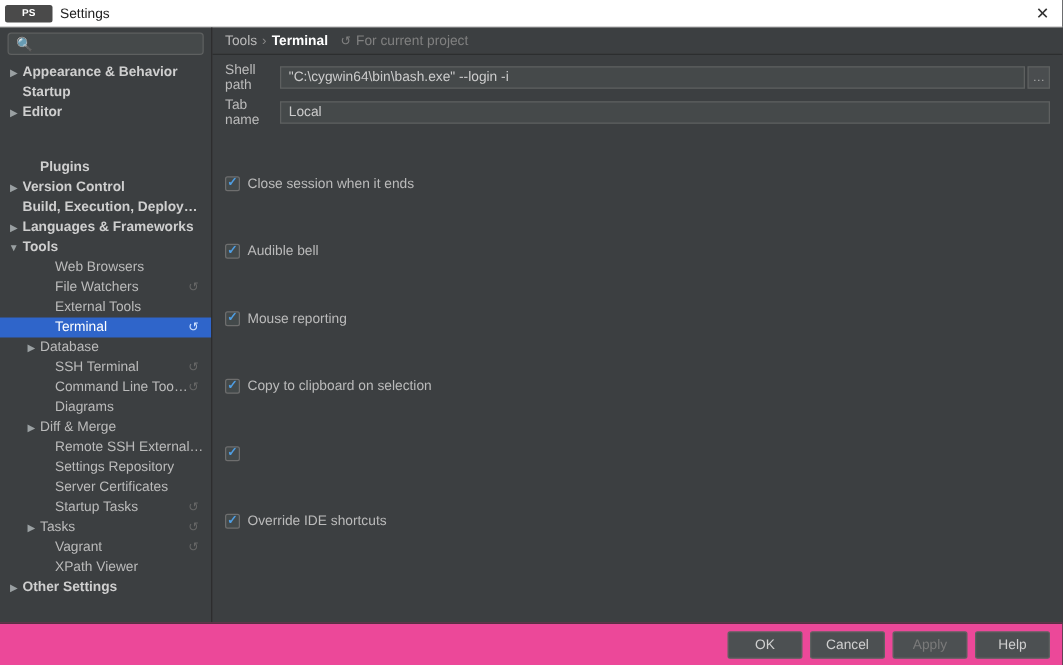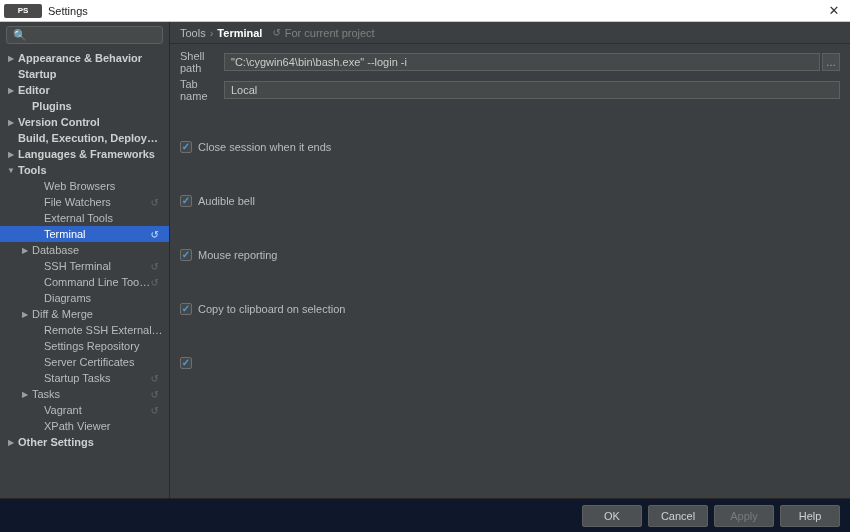--- a/index.html
+++ b/index.html
@@ -33,7 +33,7 @@
   .tree-item.selected .label { color: #ffffff; }
   .tree-item.selected .restart { color: #cde0ff; }
   .depth1 { padding-left: 4px; }
-  .depth2 { padding-left: 18px; }
+  .depth2 { padding-left: 18px; margin-top: 28px; }
   .depth3 { padding-left: 30px; }
 
   

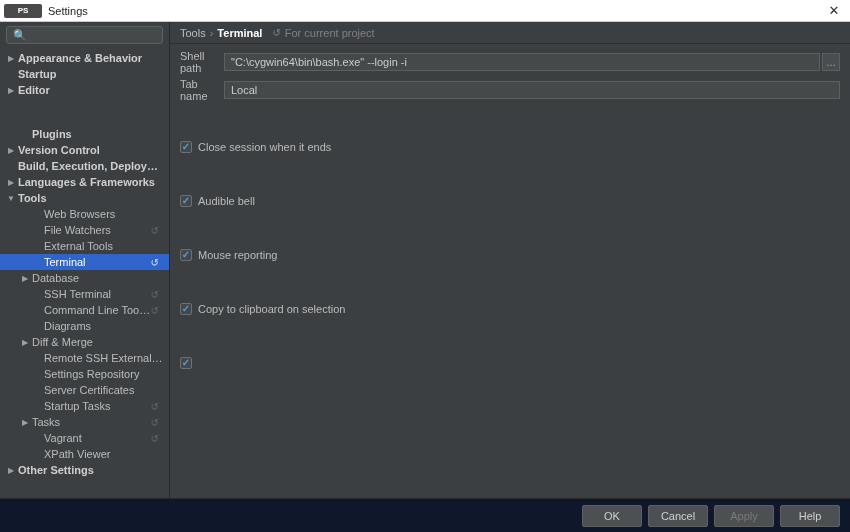--- a/index.html
+++ b/index.html
@@ -232,6 +232,10 @@
           <div class="check">
             <span class="cbox checked"></span>
           </div>
+          <div class="check">
+            <span class="cbox checked"></span>
+            <span class="clabel">Override IDE shortcuts</span>
+          </div>
         </div>
     </div>
   </div>

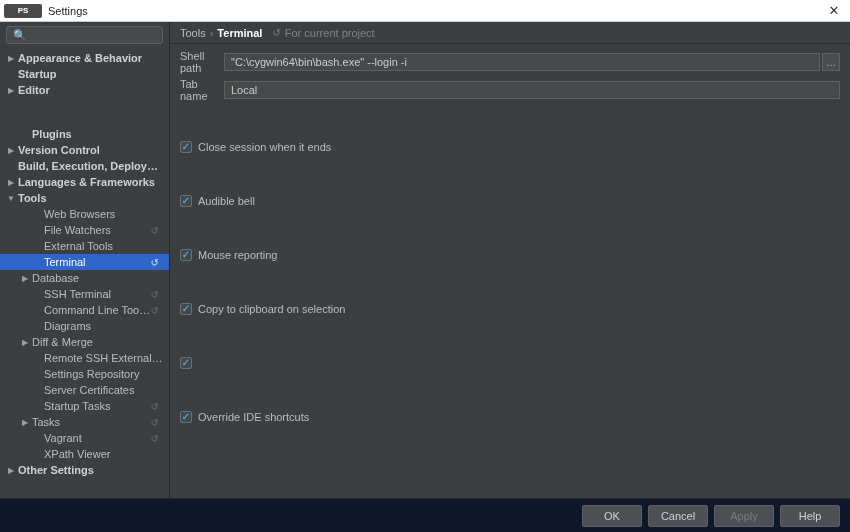--- a/index.html
+++ b/index.html
@@ -57,7 +57,7 @@
   .check .clabel { color: #bbbbbb; font-size: 11px; }
 
   
-  .footer { height: 34px; border-top: 1px solid #282828; display: flex; align-items: center; justify-content: flex-end; padding: 0 10px; gap: 6px; background: #0f172a; }
+  .footer { height: 34px; border-top: 1px solid #282828; display: flex; align-items: center; justify-content: flex-end; padding: 0 10px; gap: 6px; background: #ec4899; }
   .btn { min-width: 60px; height: 22px; background: #4c5052; border: 1px solid #5e6060; color: #d0d0d0; font-size: 11px; display: flex; align-items: center; justify-content: center; cursor: pointer; border-radius: 2px; }
   .btn.disabled { color: #7a7a7a; cursor: default; }
 </style>

